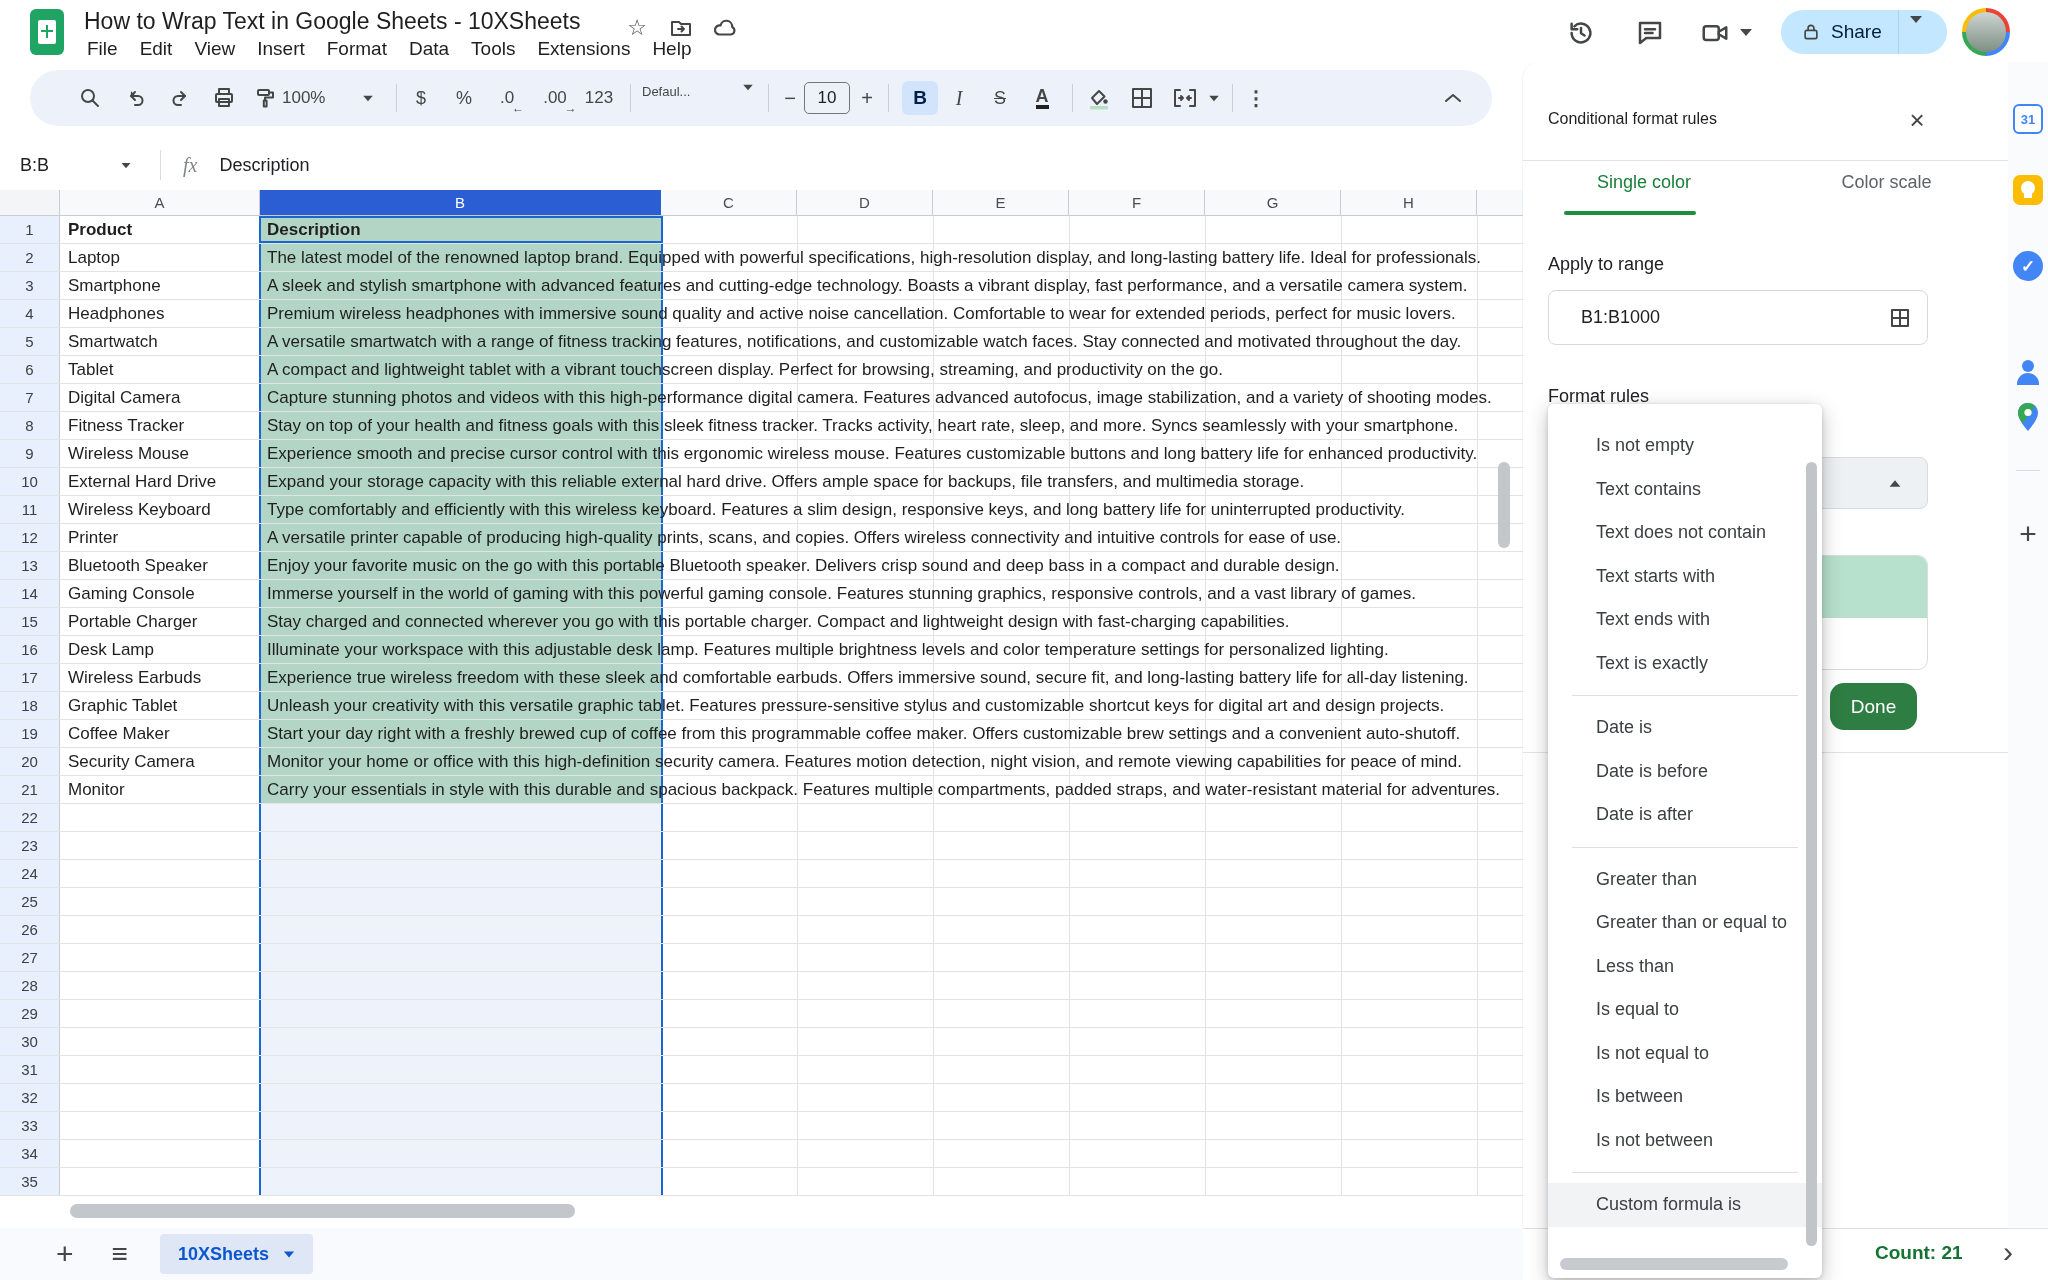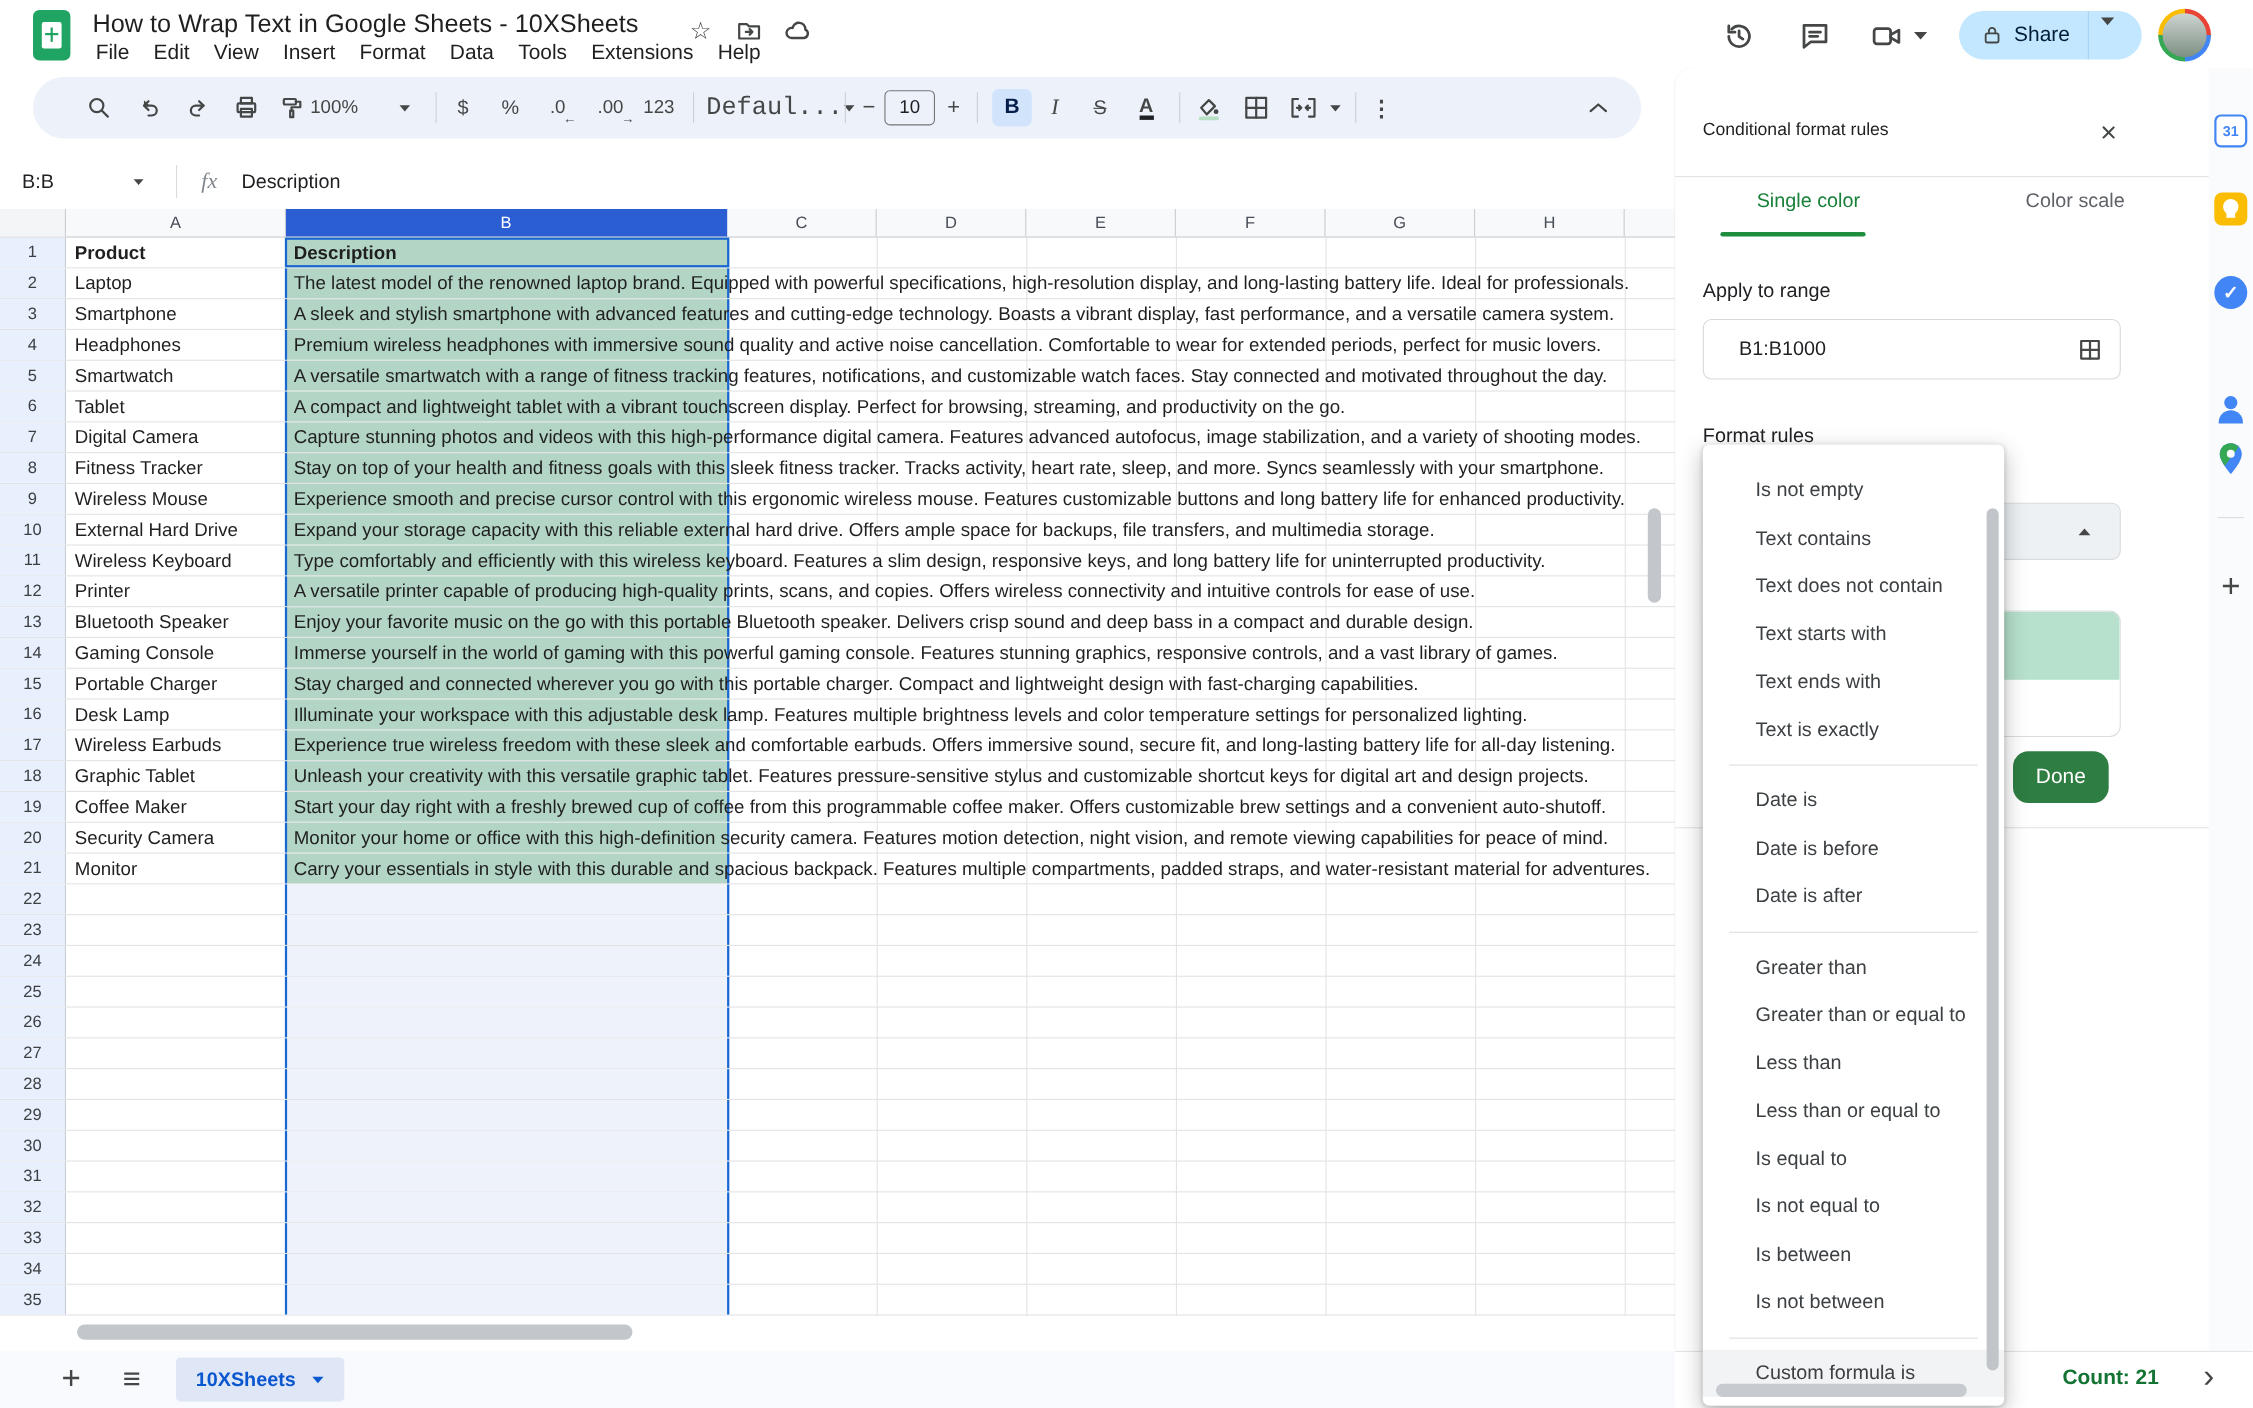--- a/index.html
+++ b/index.html
@@ -34,7 +34,7 @@
   .t-txt{font-size:17px;color:#444746;}
   .tsep{position:absolute;top:14px;width:1px;height:28px;background:#ccd0d6;}
   .zoombox{position:absolute;left:252px;top:14px;width:92px;height:28px;display:flex;align-items:center;justify-content:space-between;font-size:17px;color:#444746;}
-  .fontbox{position:absolute;left:612px;top:14px;width:112px;height:28px;display:flex;align-items:center;justify-content:space-between;font-size:23px;color:#444746;font-family:Liberation Mono, monospace;}
+  .fontbox{position:absolute;left:612px;top:14px;width:112px;height:28px;display:flex;justify-content:space-between;font-size:13px;color:#444746;}
   .sizebox{position:absolute;left:774px;top:12px;width:44px;height:30px;border:1.5px solid #747775;border-radius:5px;display:flex;align-items:center;justify-content:center;font-size:17px;color:#202124;}
   .boldbtn{position:absolute;left:872px;top:11px;width:36px;height:34px;background:#d2e3fc;border-radius:6px;display:flex;align-items:center;justify-content:center;font-weight:bold;font-size:19px;color:#041e49;}
   .ital{font-family:"Liberation Serif",serif;font-style:italic;font-size:20px;}

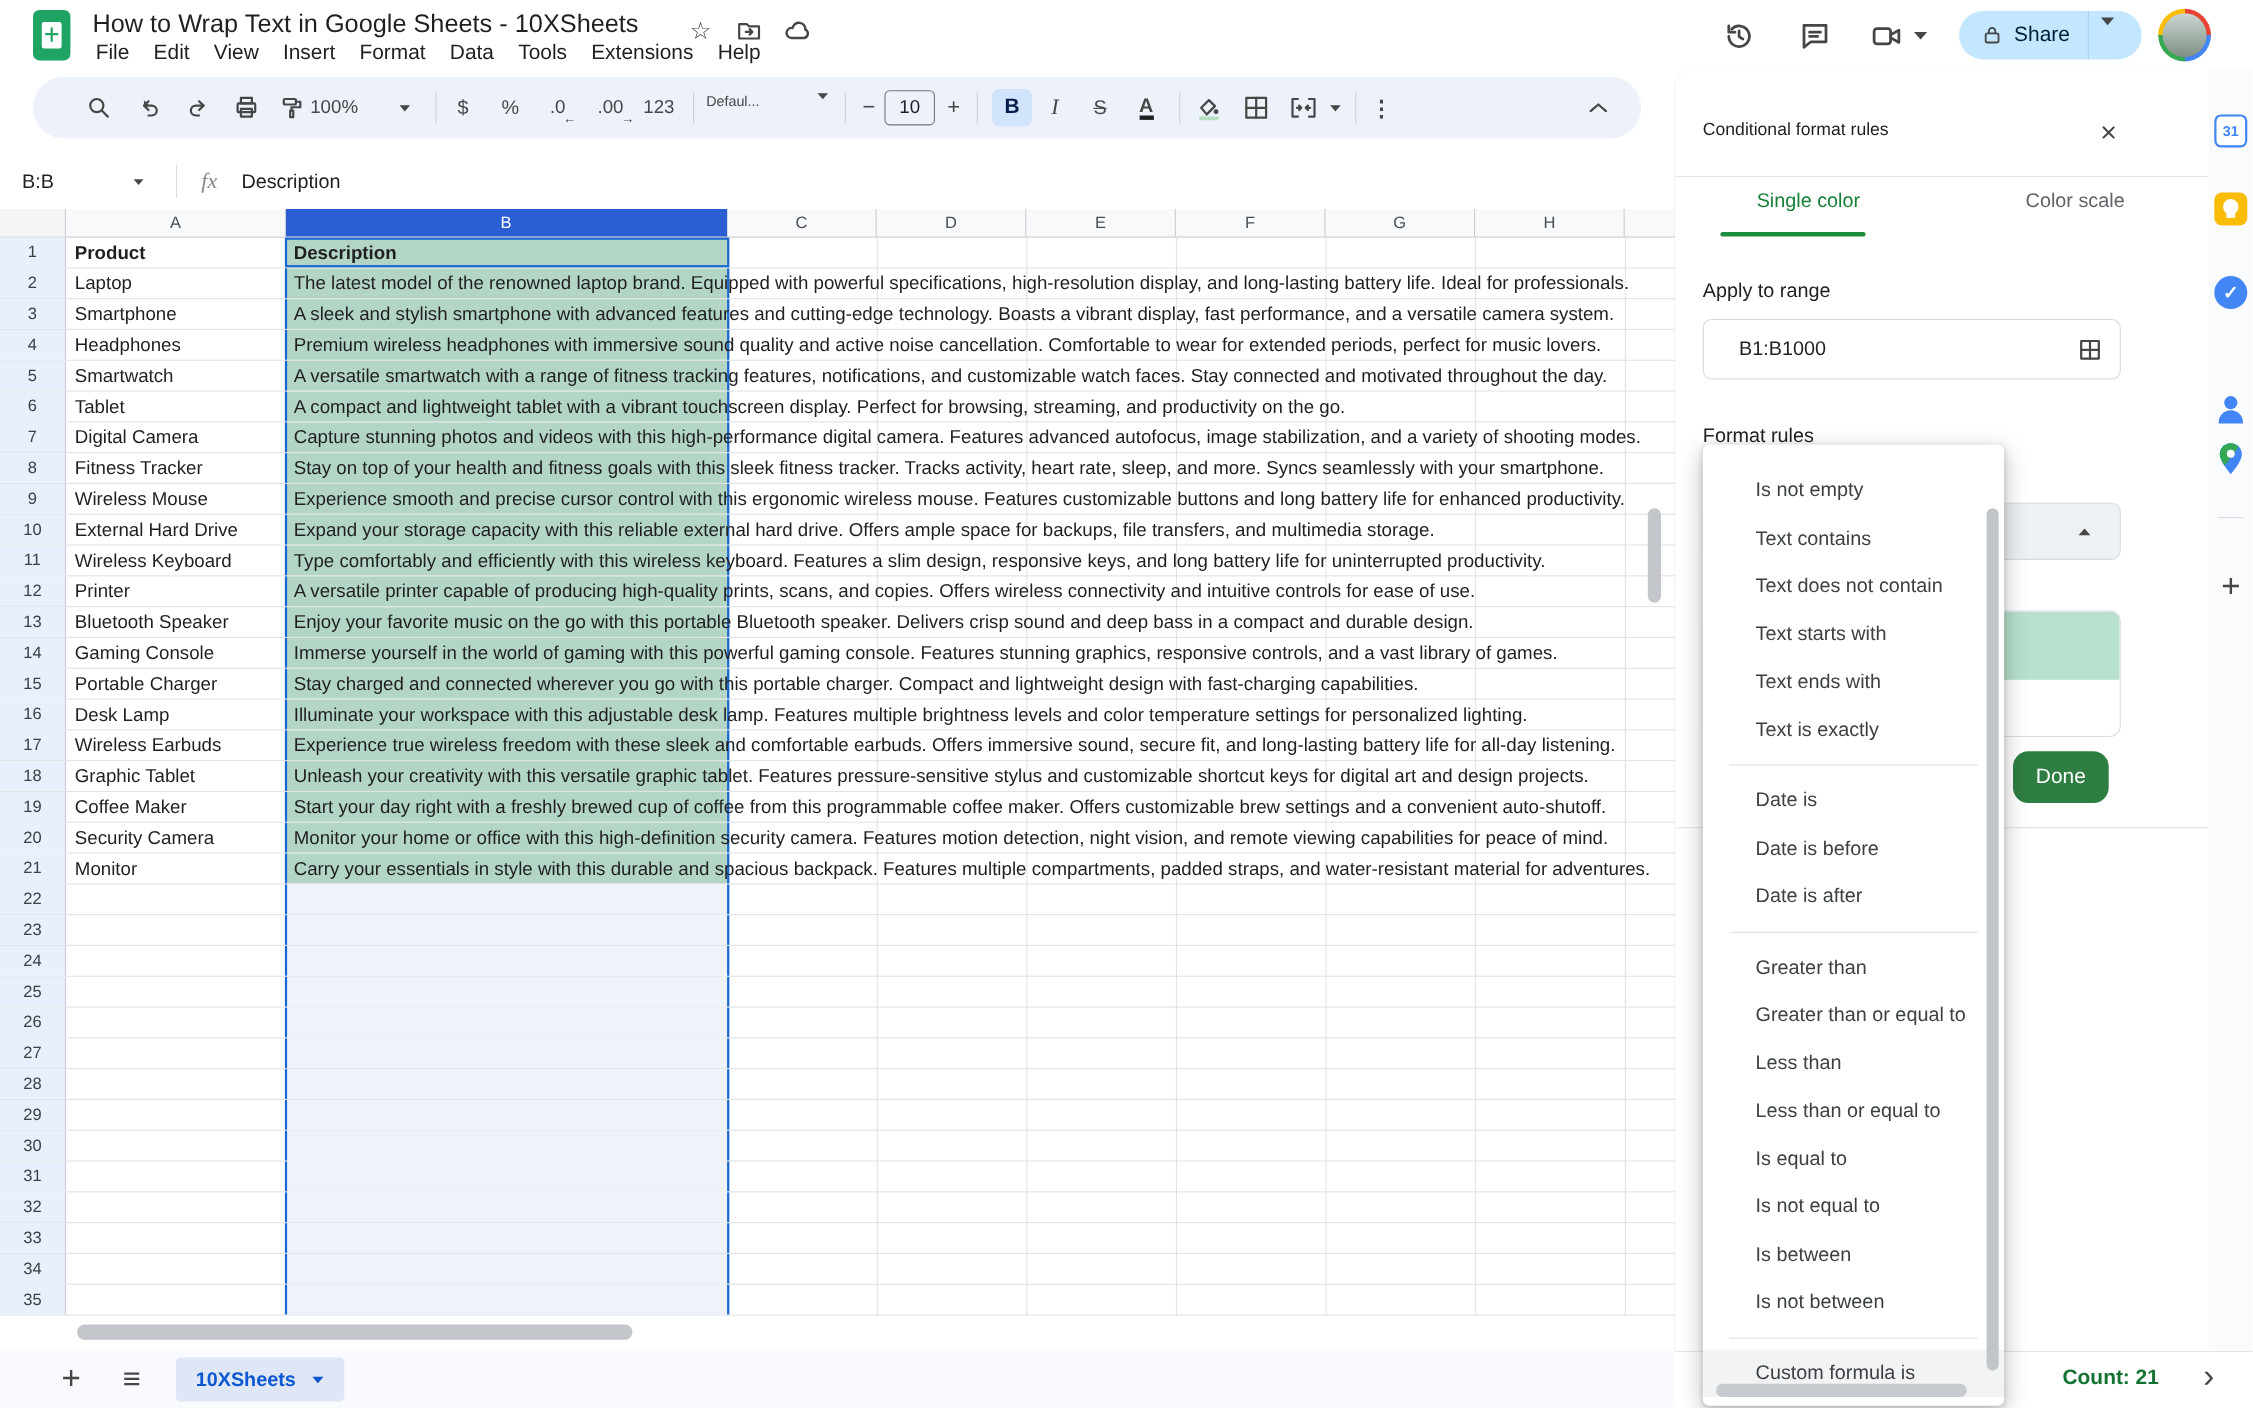--- a/index.html
+++ b/index.html
@@ -625,7 +625,6 @@
         <div class="dd-item">Greater than</div>
         <div class="dd-item">Greater than or equal to</div>
         <div class="dd-item">Less than</div>
-        <div class="dd-item">Less than or equal to</div>
         <div class="dd-item">Is equal to</div>
         <div class="dd-item">Is not equal to</div>
         <div class="dd-item">Is between</div>

